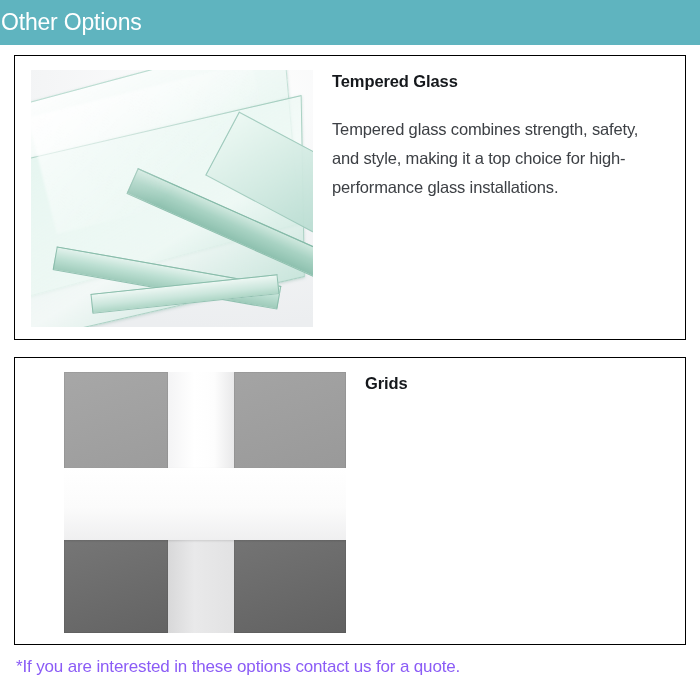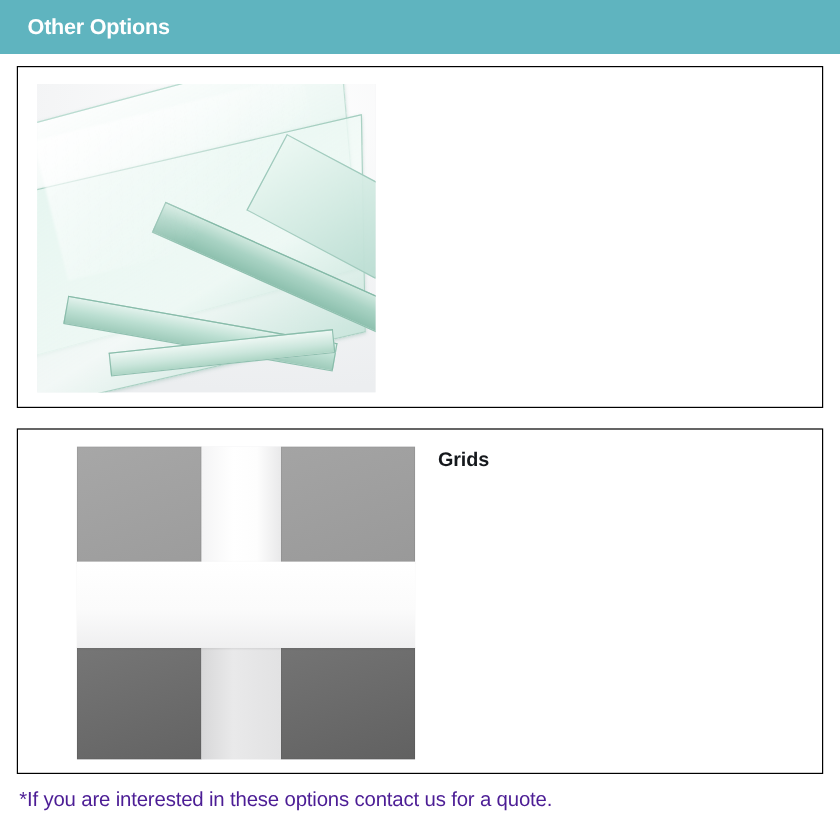--- a/index.html
+++ b/index.html
@@ -32,10 +32,10 @@
   }
   .header-title {
     position: absolute;
-    left: 23px;
+    left: 1px;
     top: 7px;
-    font-size: 18px;
-    font-weight: bold;
+    font-size: 23px;
+    font-weight: normal;
     color: #ffffff;
     letter-spacing: -0.2px;
     line-height: 30px;

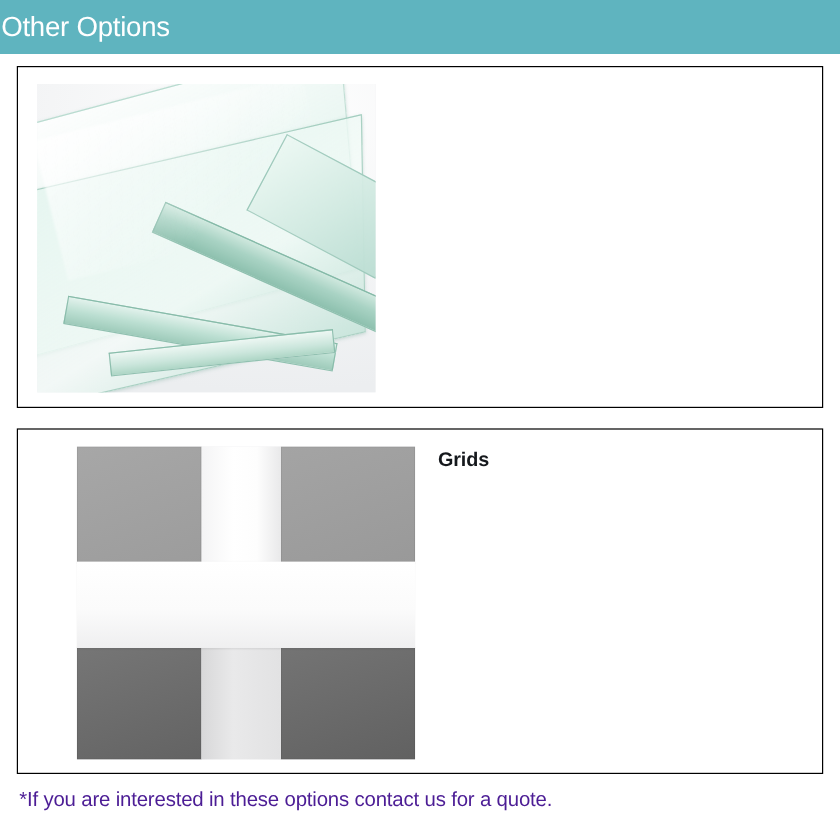--- a/index.html
+++ b/index.html
@@ -235,6 +235,10 @@
         <div class="glass-highlight"></div>
       </div>
     </div>
+    <div class="card-body">
+      <div class="card-heading">Tempered Glass</div>
+      <p class="card-text">Tempered glass combines strength, safety, and style, making it a top choice for high-performance glass installations.</p>
+    </div>
   </div>
 
   <div class="card card-2">

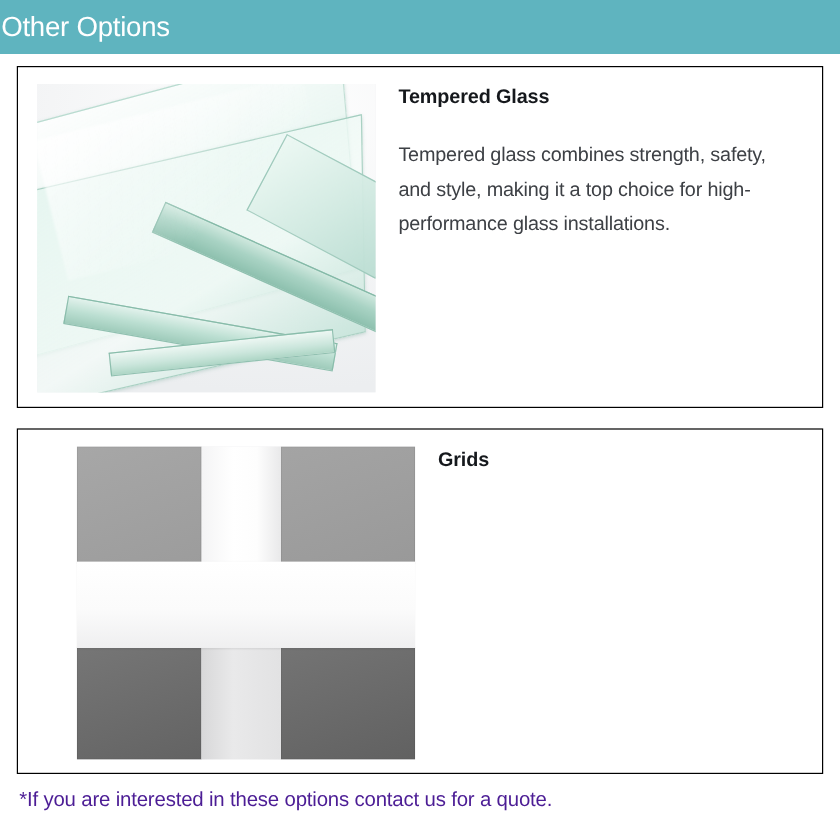--- a/index.html
+++ b/index.html
@@ -209,7 +209,7 @@
     top: 655px;
     font-size: 17px;
     line-height: 24px;
-    color: #4c1d95;
+    color: #8b5cf6;
     letter-spacing: -0.15px;
     white-space: nowrap;
   }

